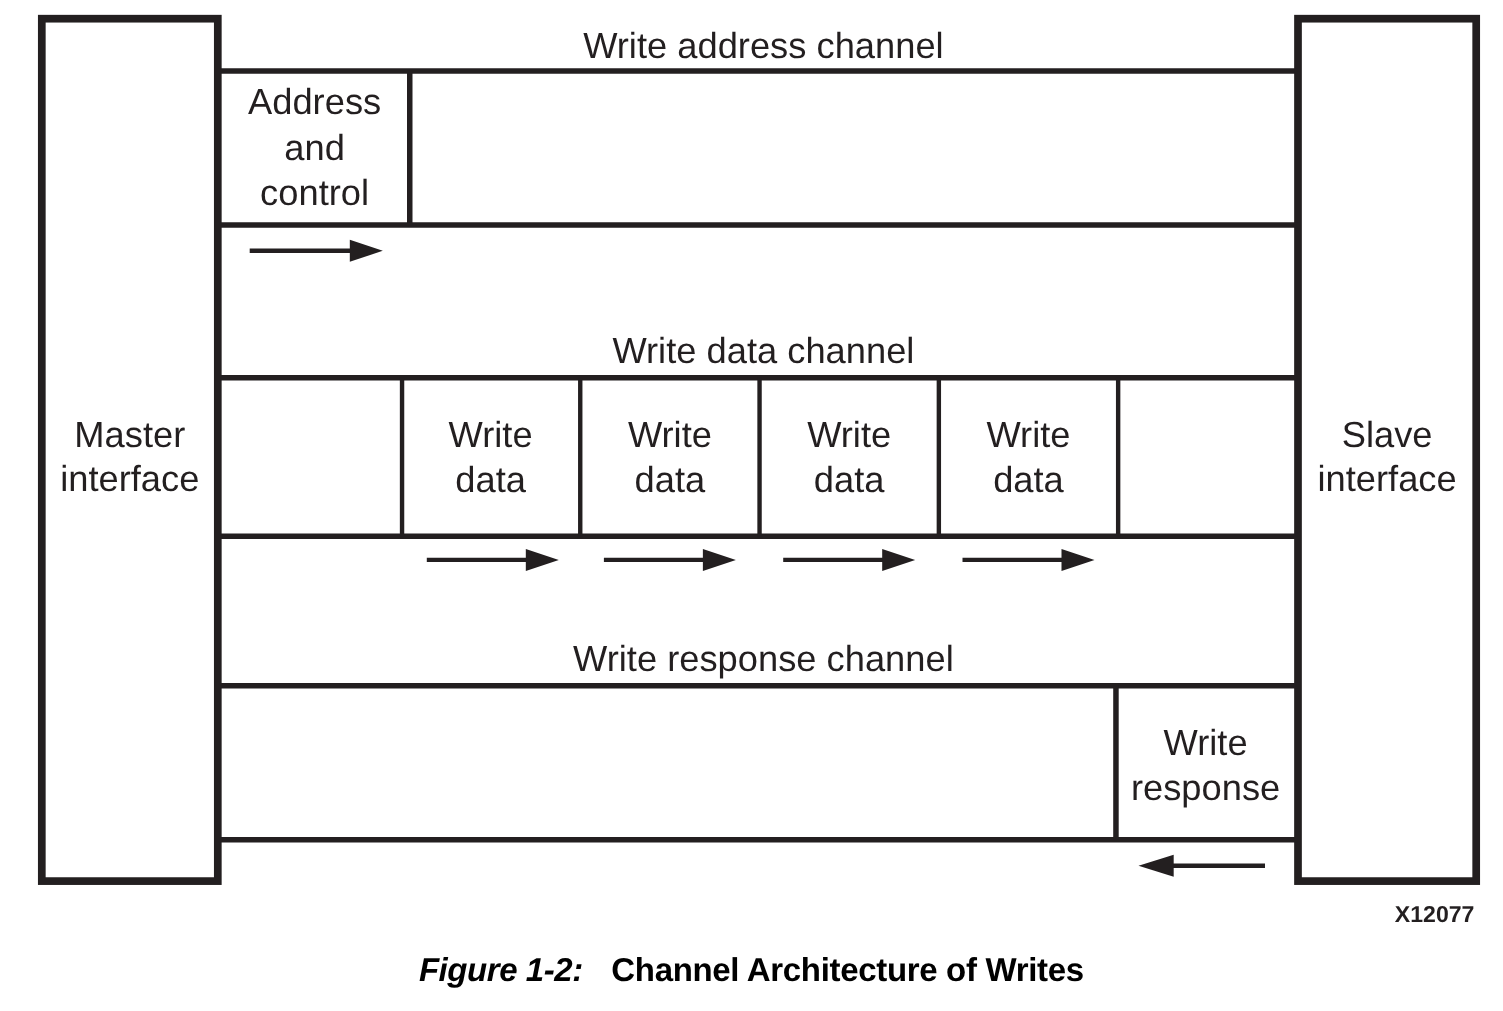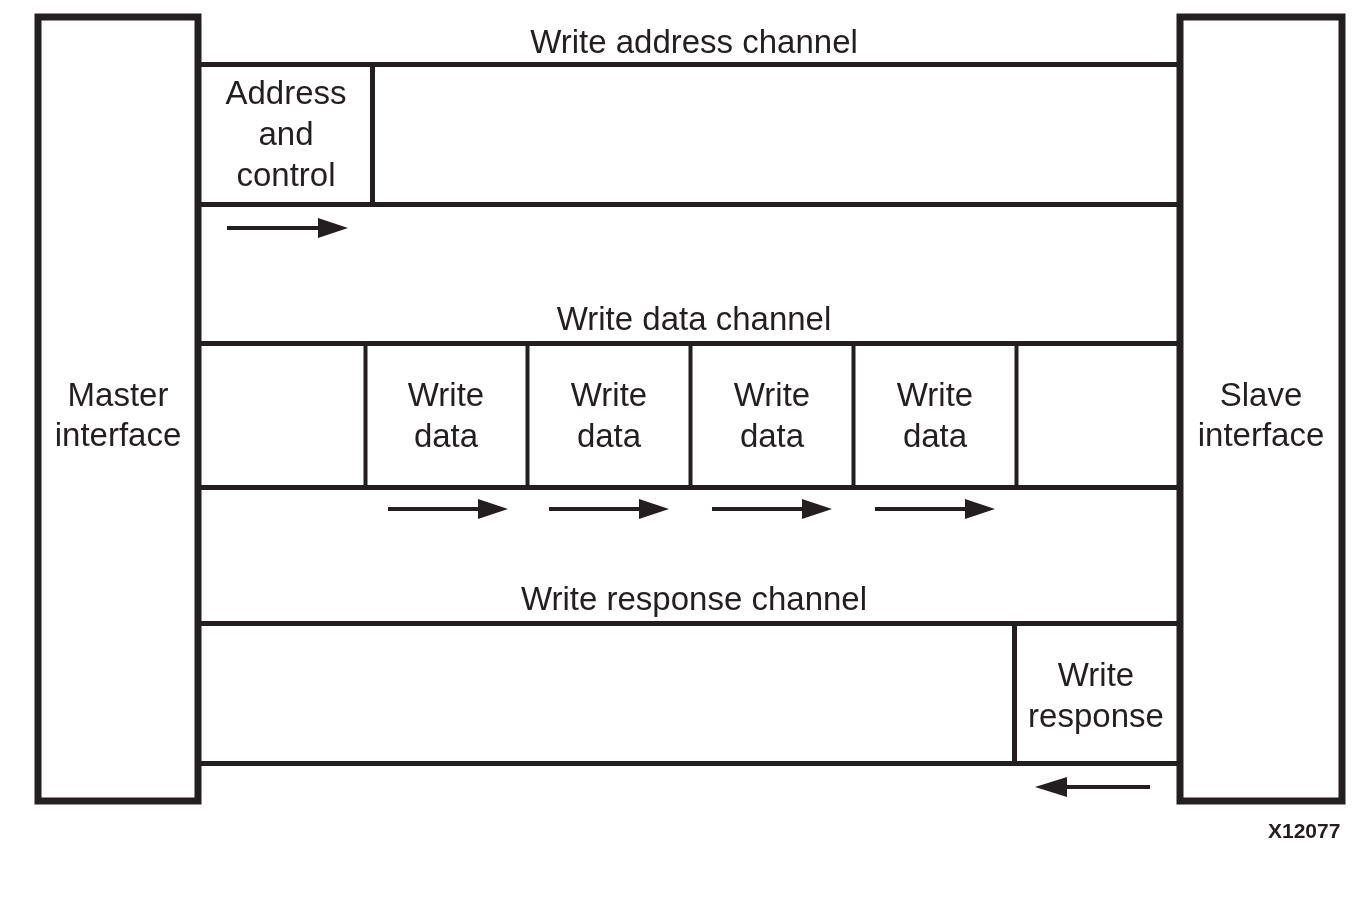--- a/index.html
+++ b/index.html
@@ -176,6 +176,9 @@
 
   </svg>
 
+  <div class="caption">
+    <span class="caption-num">Figure 1-2:</span><span class="caption-title">Channel Architecture of Writes</span>
+  </div>
 
 </div>
 

